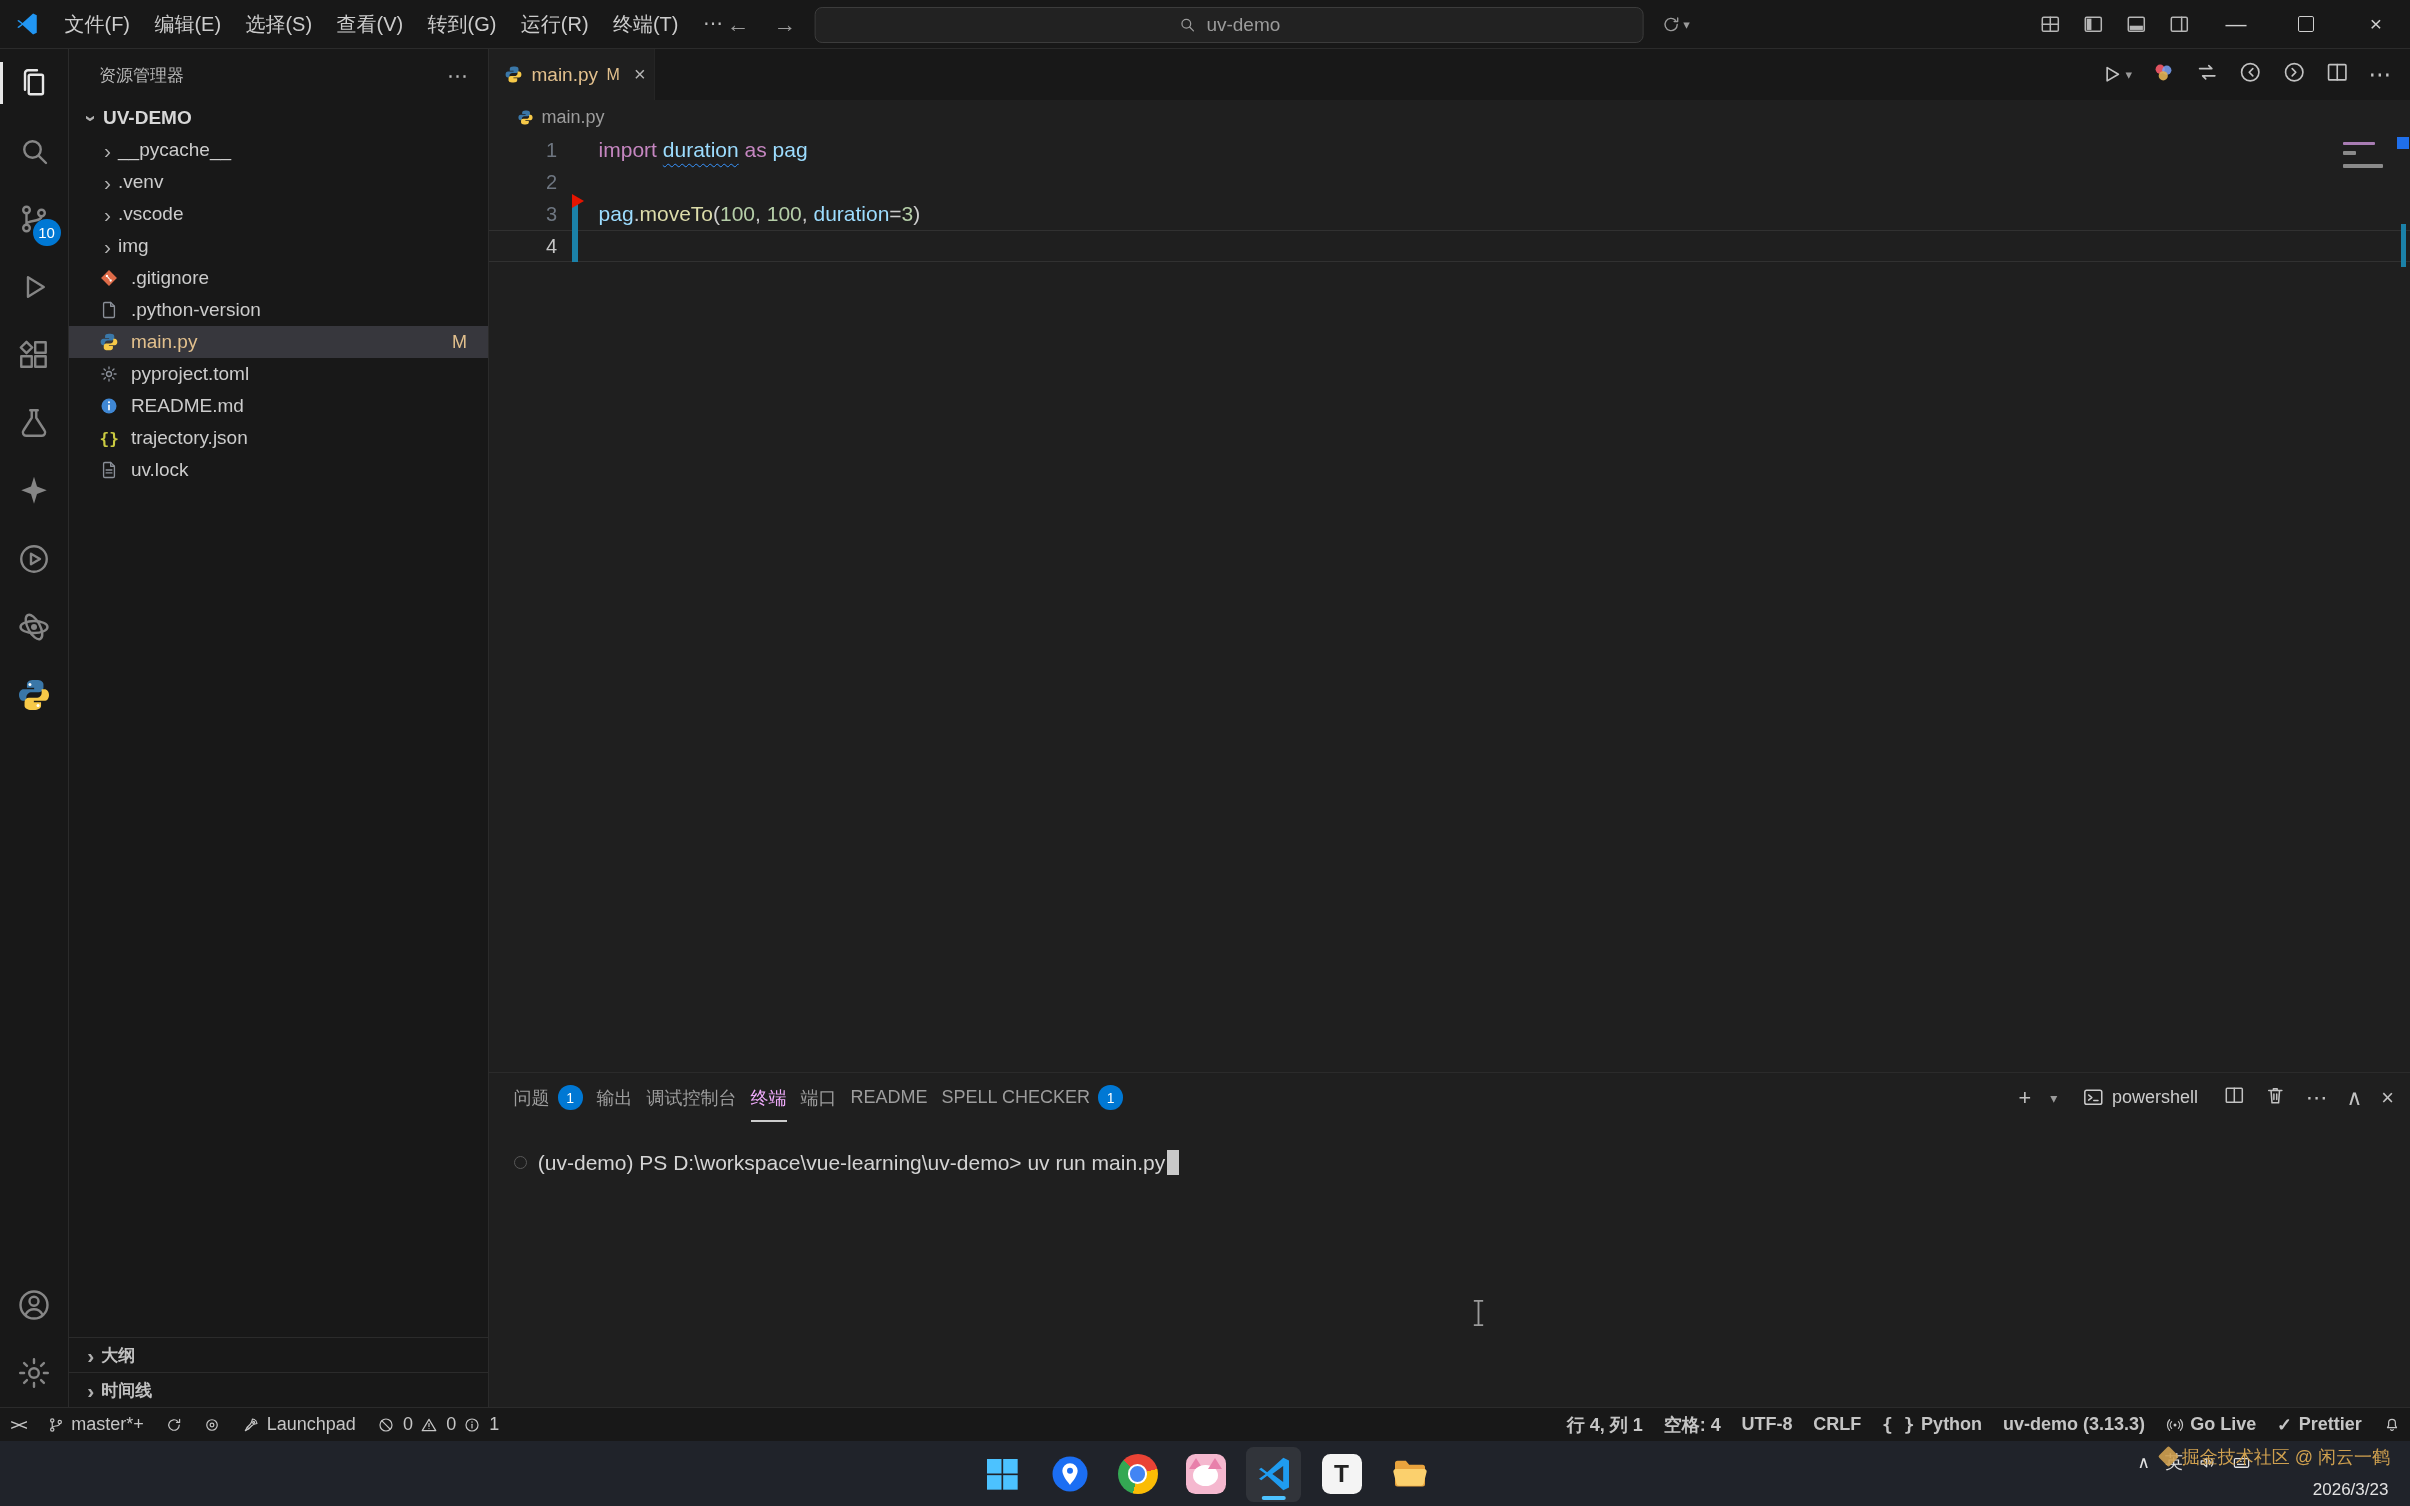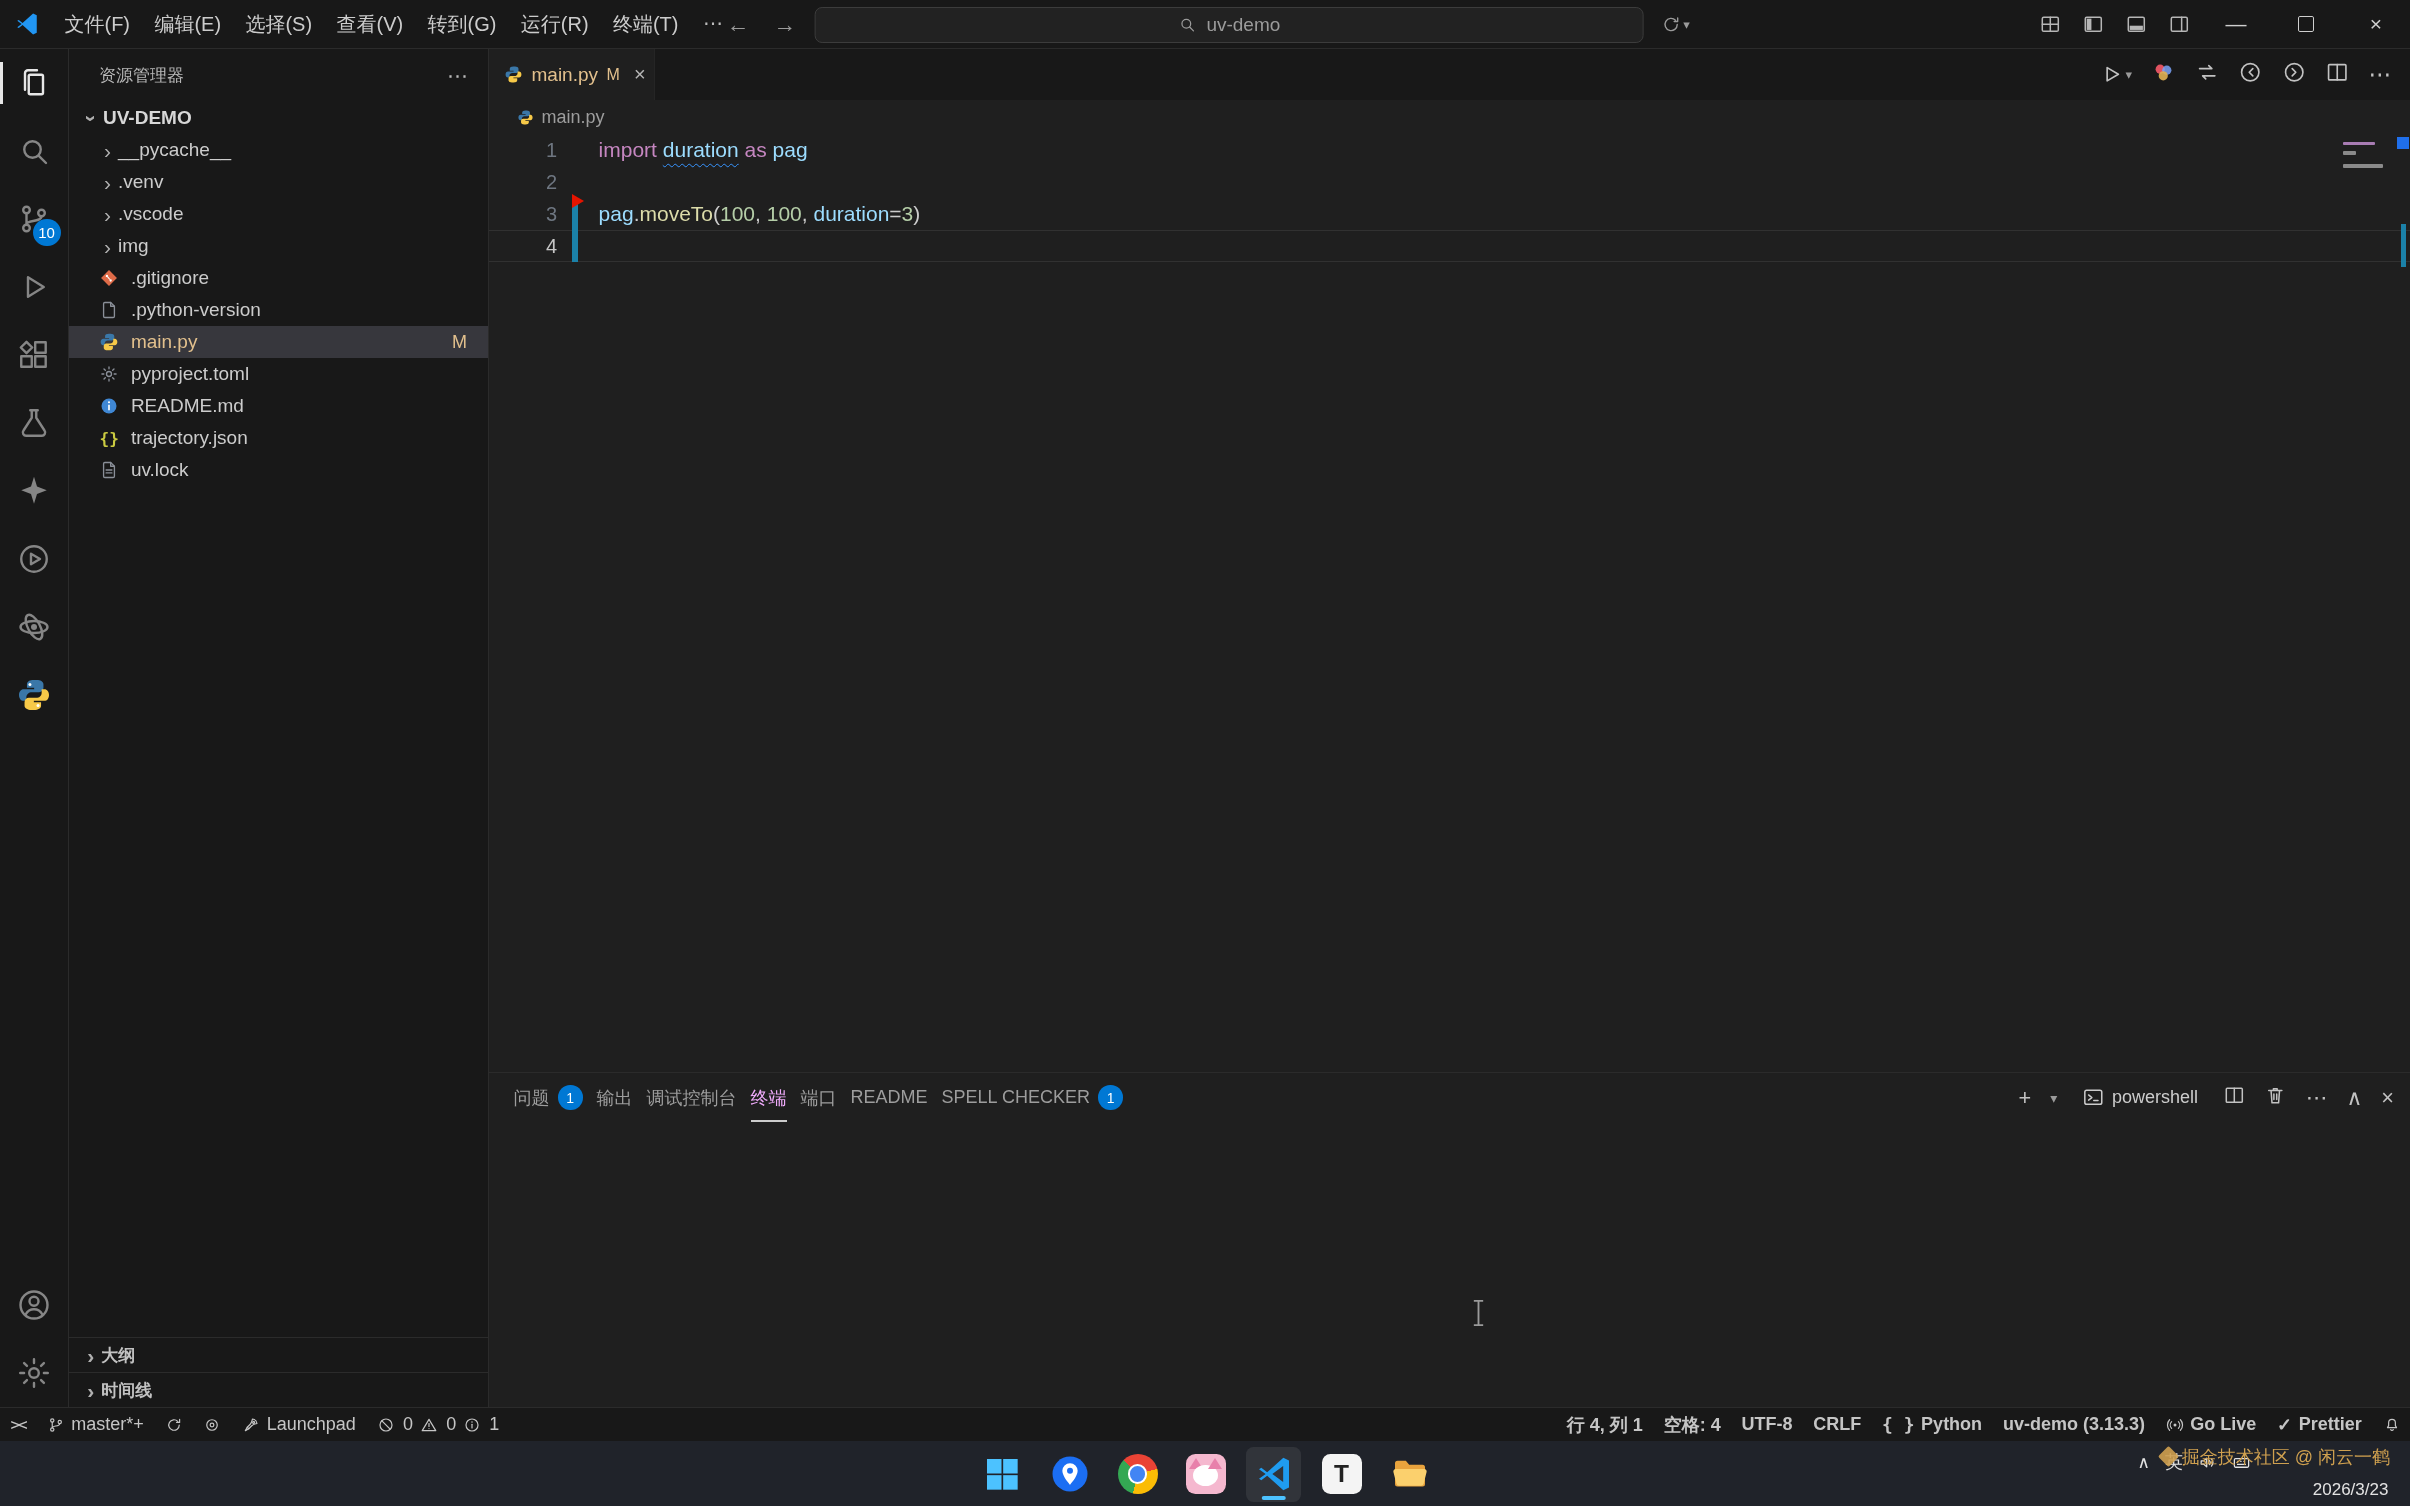--- a/index.html
+++ b/index.html
@@ -564,6 +564,13 @@
             <span class="pa-glyph">×</span>
           </div>
         </div>
+        <div class="terminal mono">
+          <div class="term-line">
+            <span class="cmd-dec"></span>
+            <span class="term-text">(uv-demo) PS D:\workspace\vue-learning\uv-demo&gt; uv run main.py</span>
+            <span class="term-cursor"></span>
+          </div>
+        </div>
       </div>
 
     </section>

